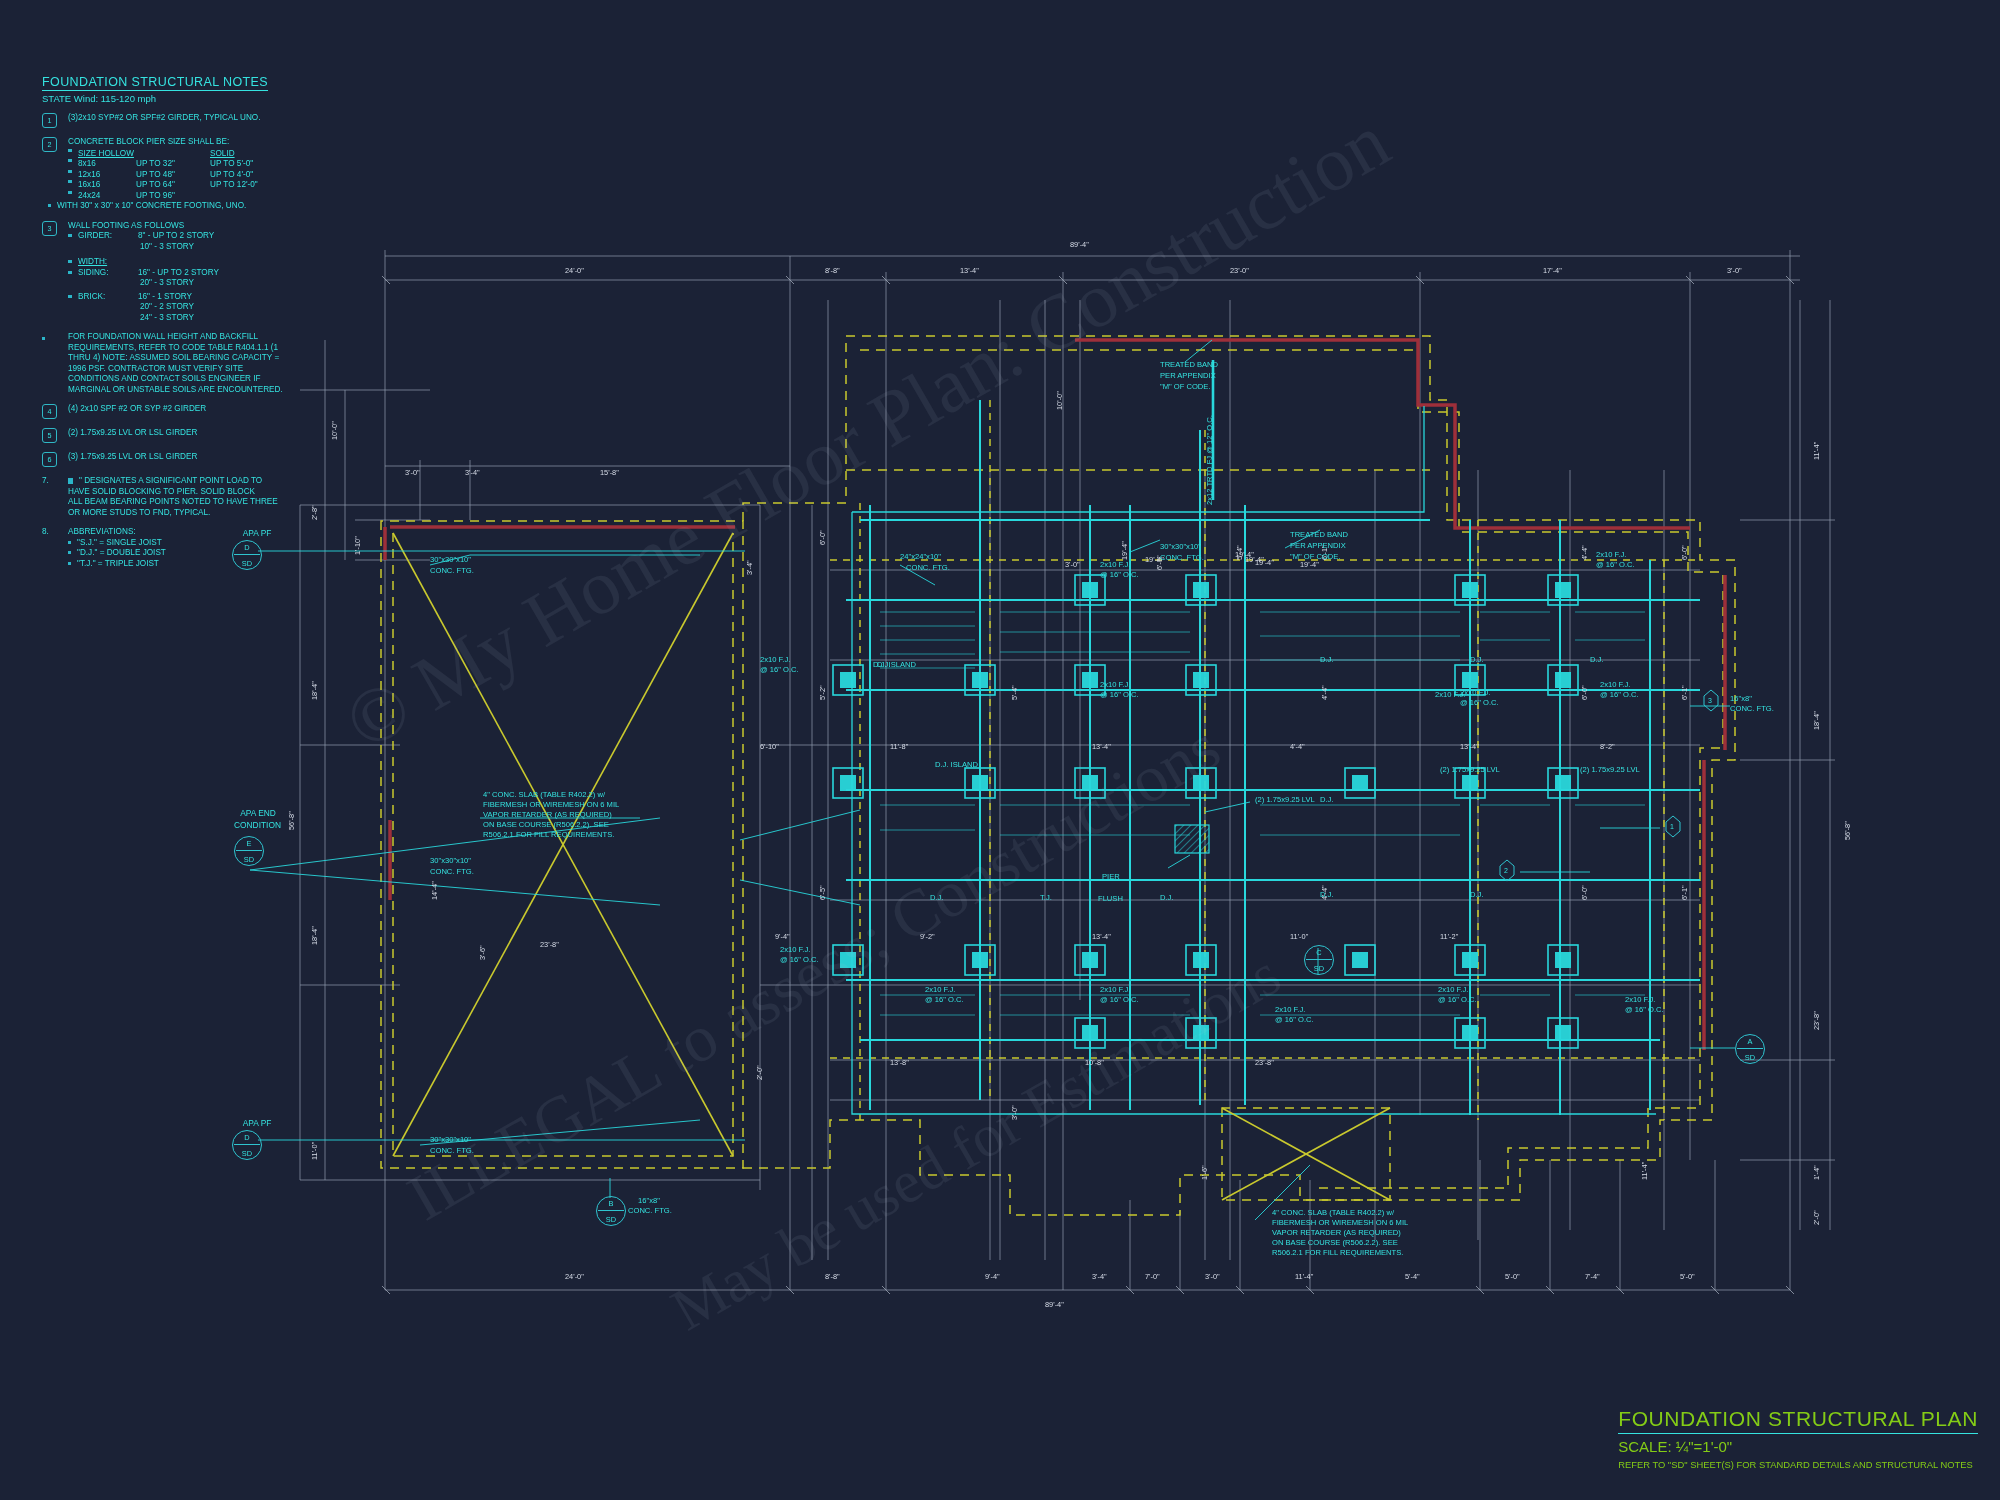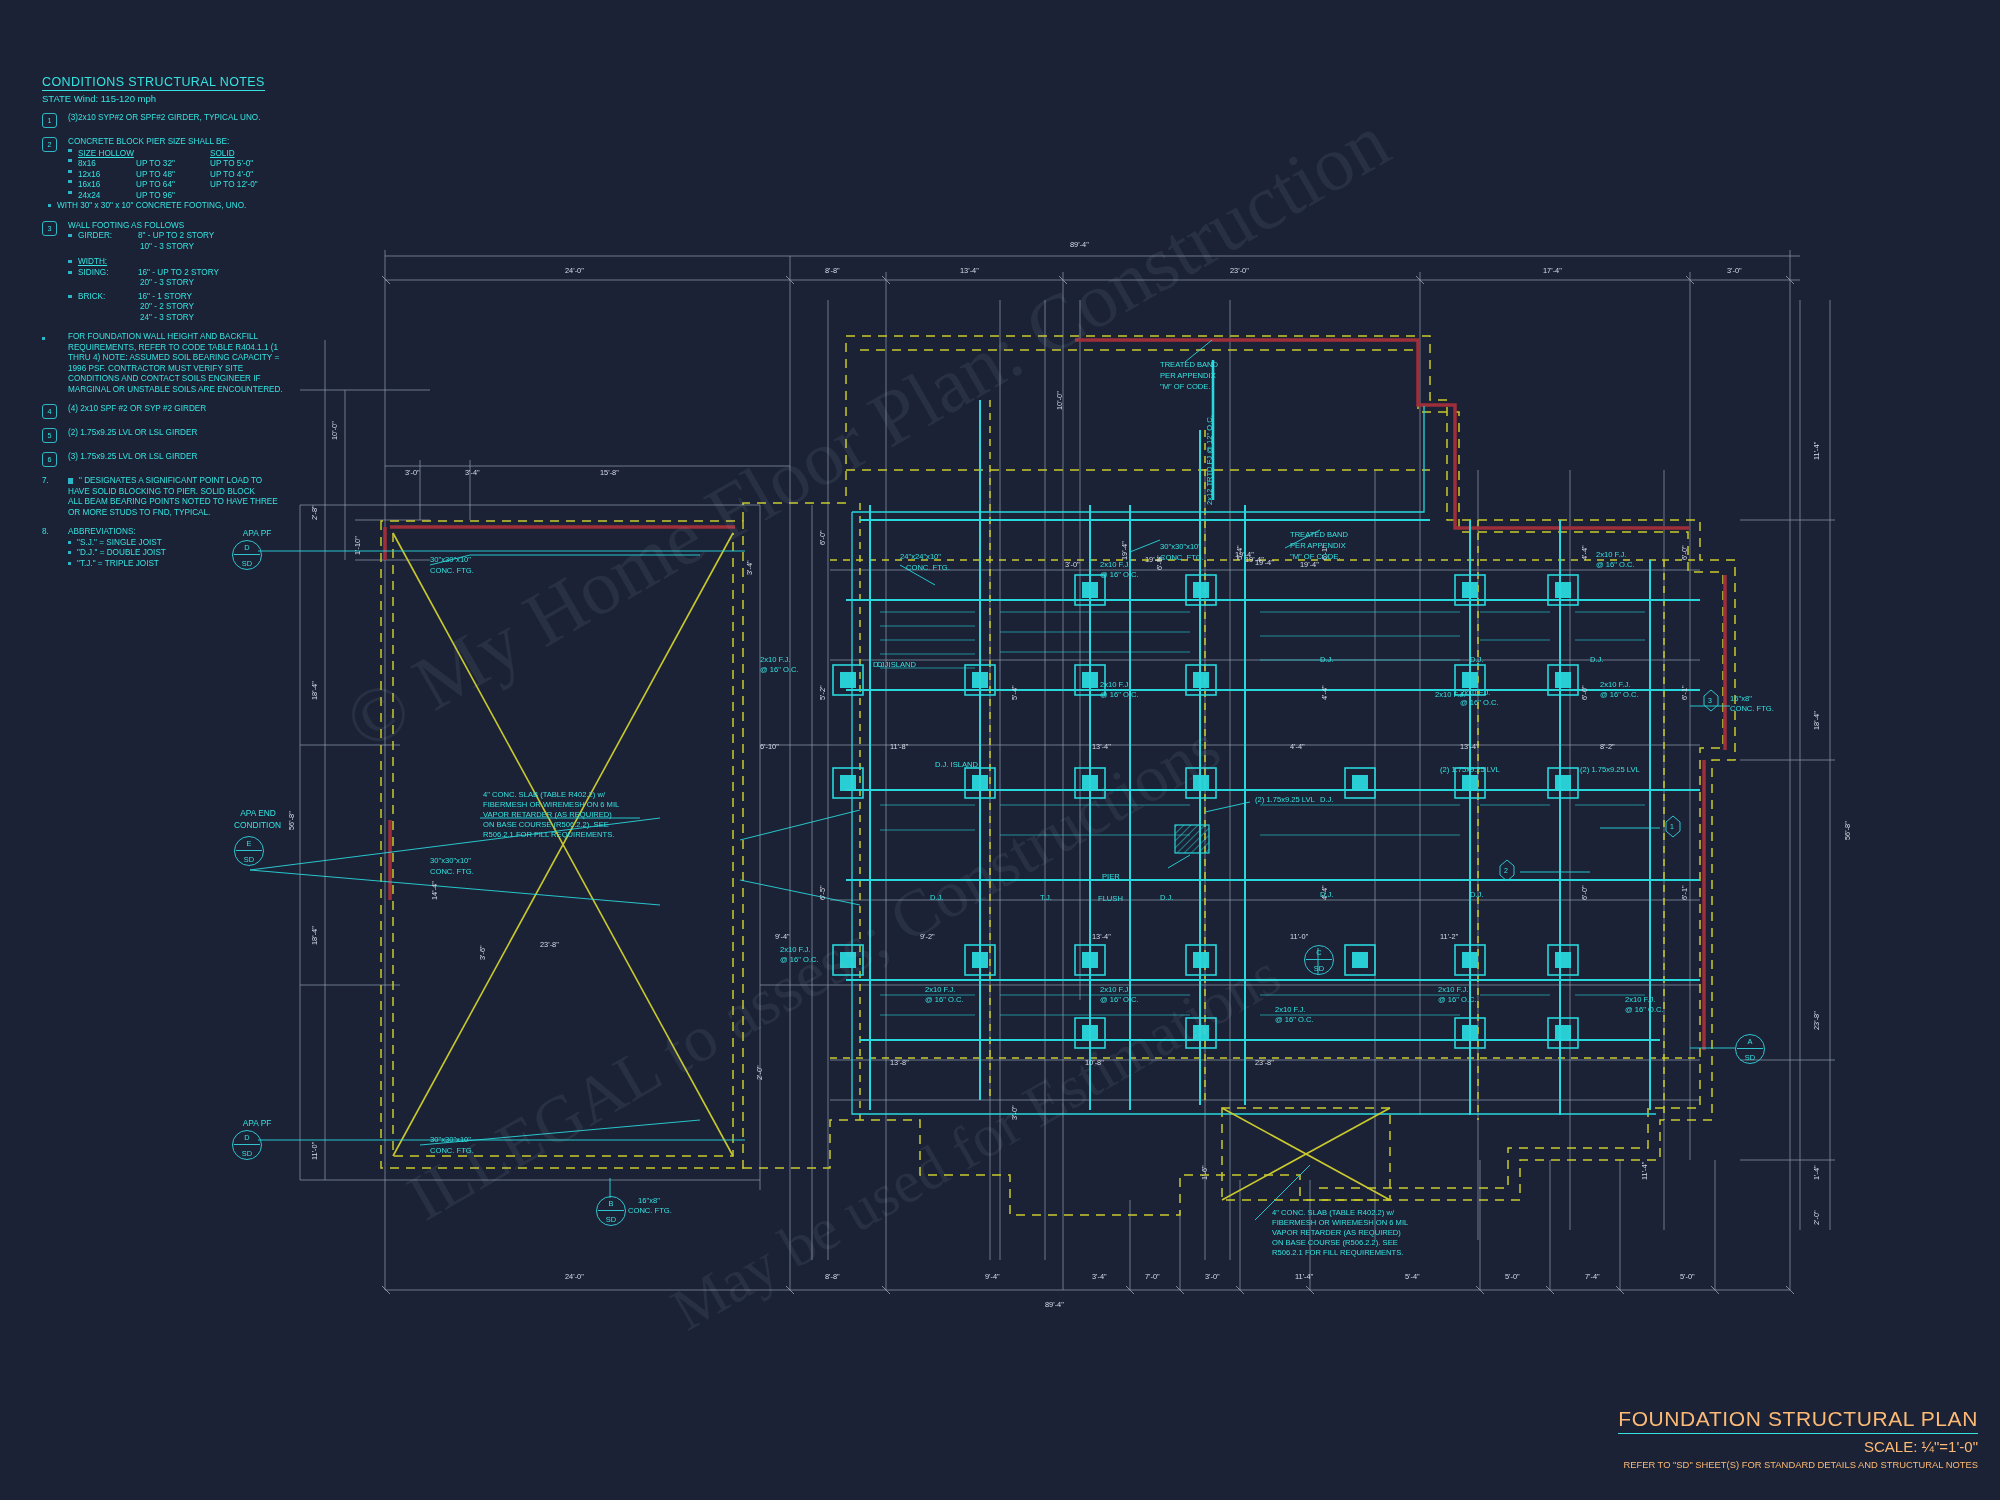--- a/index.html
+++ b/index.html
@@ -392,7 +392,7 @@
   <div class="wm" id="wm3">May be used for Estimations</div>
 
   <div id="notes">
-    <div class="title">CONDITIONS STRUCTURAL NOTES</div>
+    <div class="title">FOUNDATION STRUCTURAL NOTES</div>
     <div class="sub">STATE Wind: 115-120 mph</div>
 
     

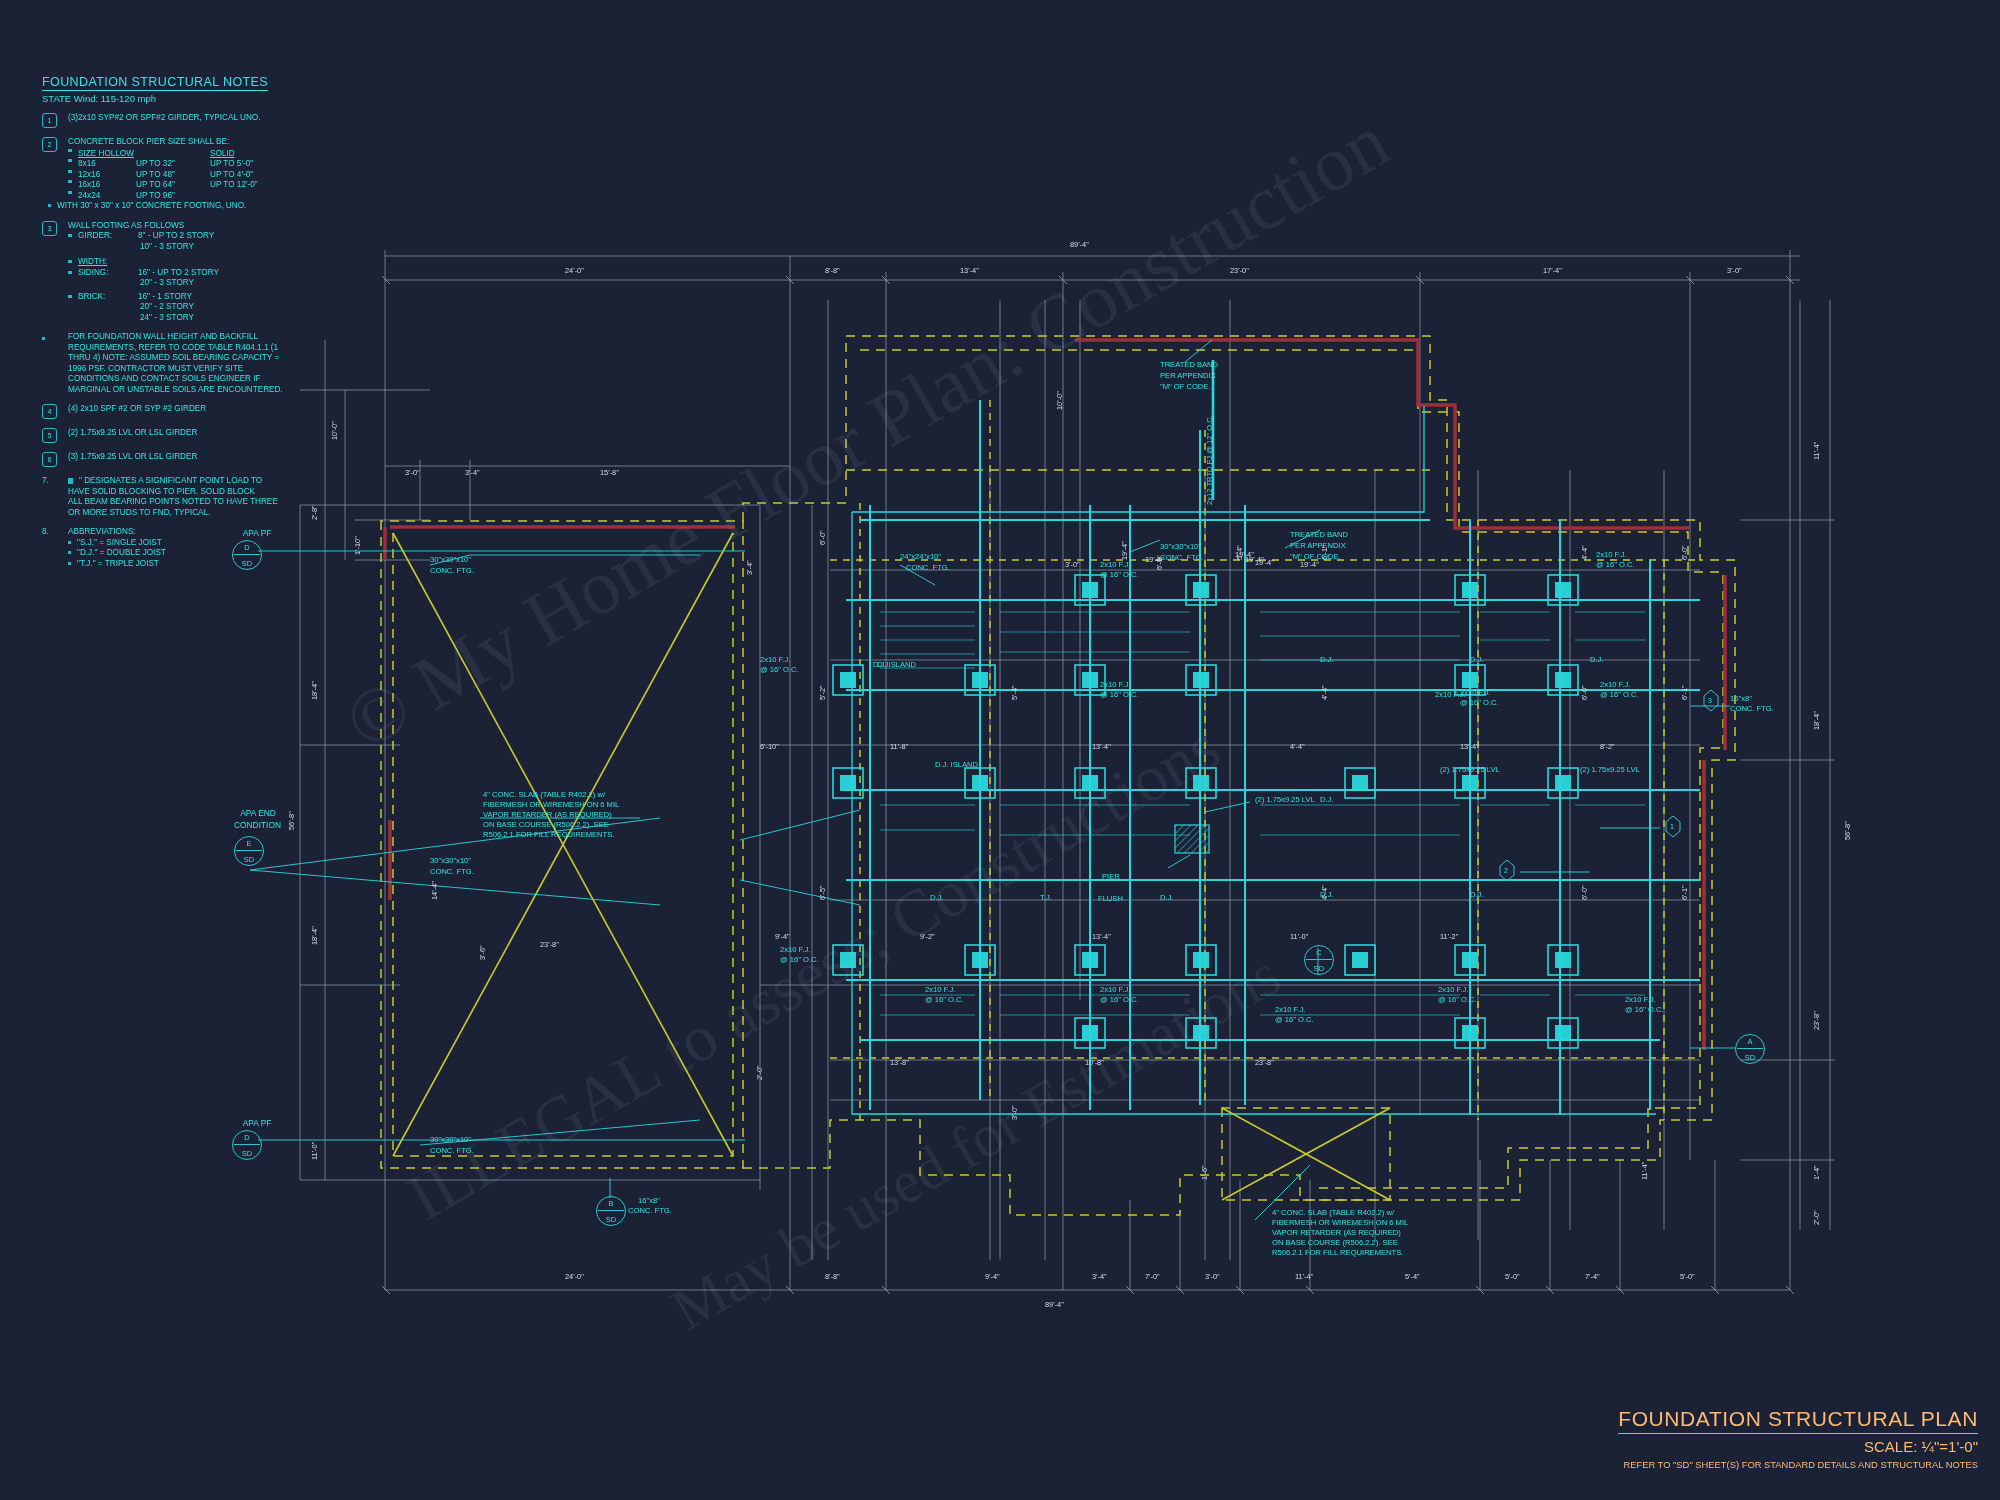--- a/index.html
+++ b/index.html
@@ -44,7 +44,7 @@
   #wm2{left:395px;top:1170px;font-size:66px;transform:rotate(-30deg);transform-origin:0 0;}
   #wm3{left:660px;top:1285px;font-size:60px;transform:rotate(-30deg);transform-origin:0 0;}
   
-  #titleblock{position:absolute;right:22px;bottom:30px;text-align:right;color:#fdba74;}
+  #titleblock{position:absolute;right:22px;bottom:30px;color:#84cc16;}
   #titleblock .tb1{font-size:21px;letter-spacing:.6px;border-bottom:1.6px solid #35e3e0;
         display:inline-block;padding-bottom:2px;}
   #titleblock .tb2{font-size:15px;margin-top:4px;}

